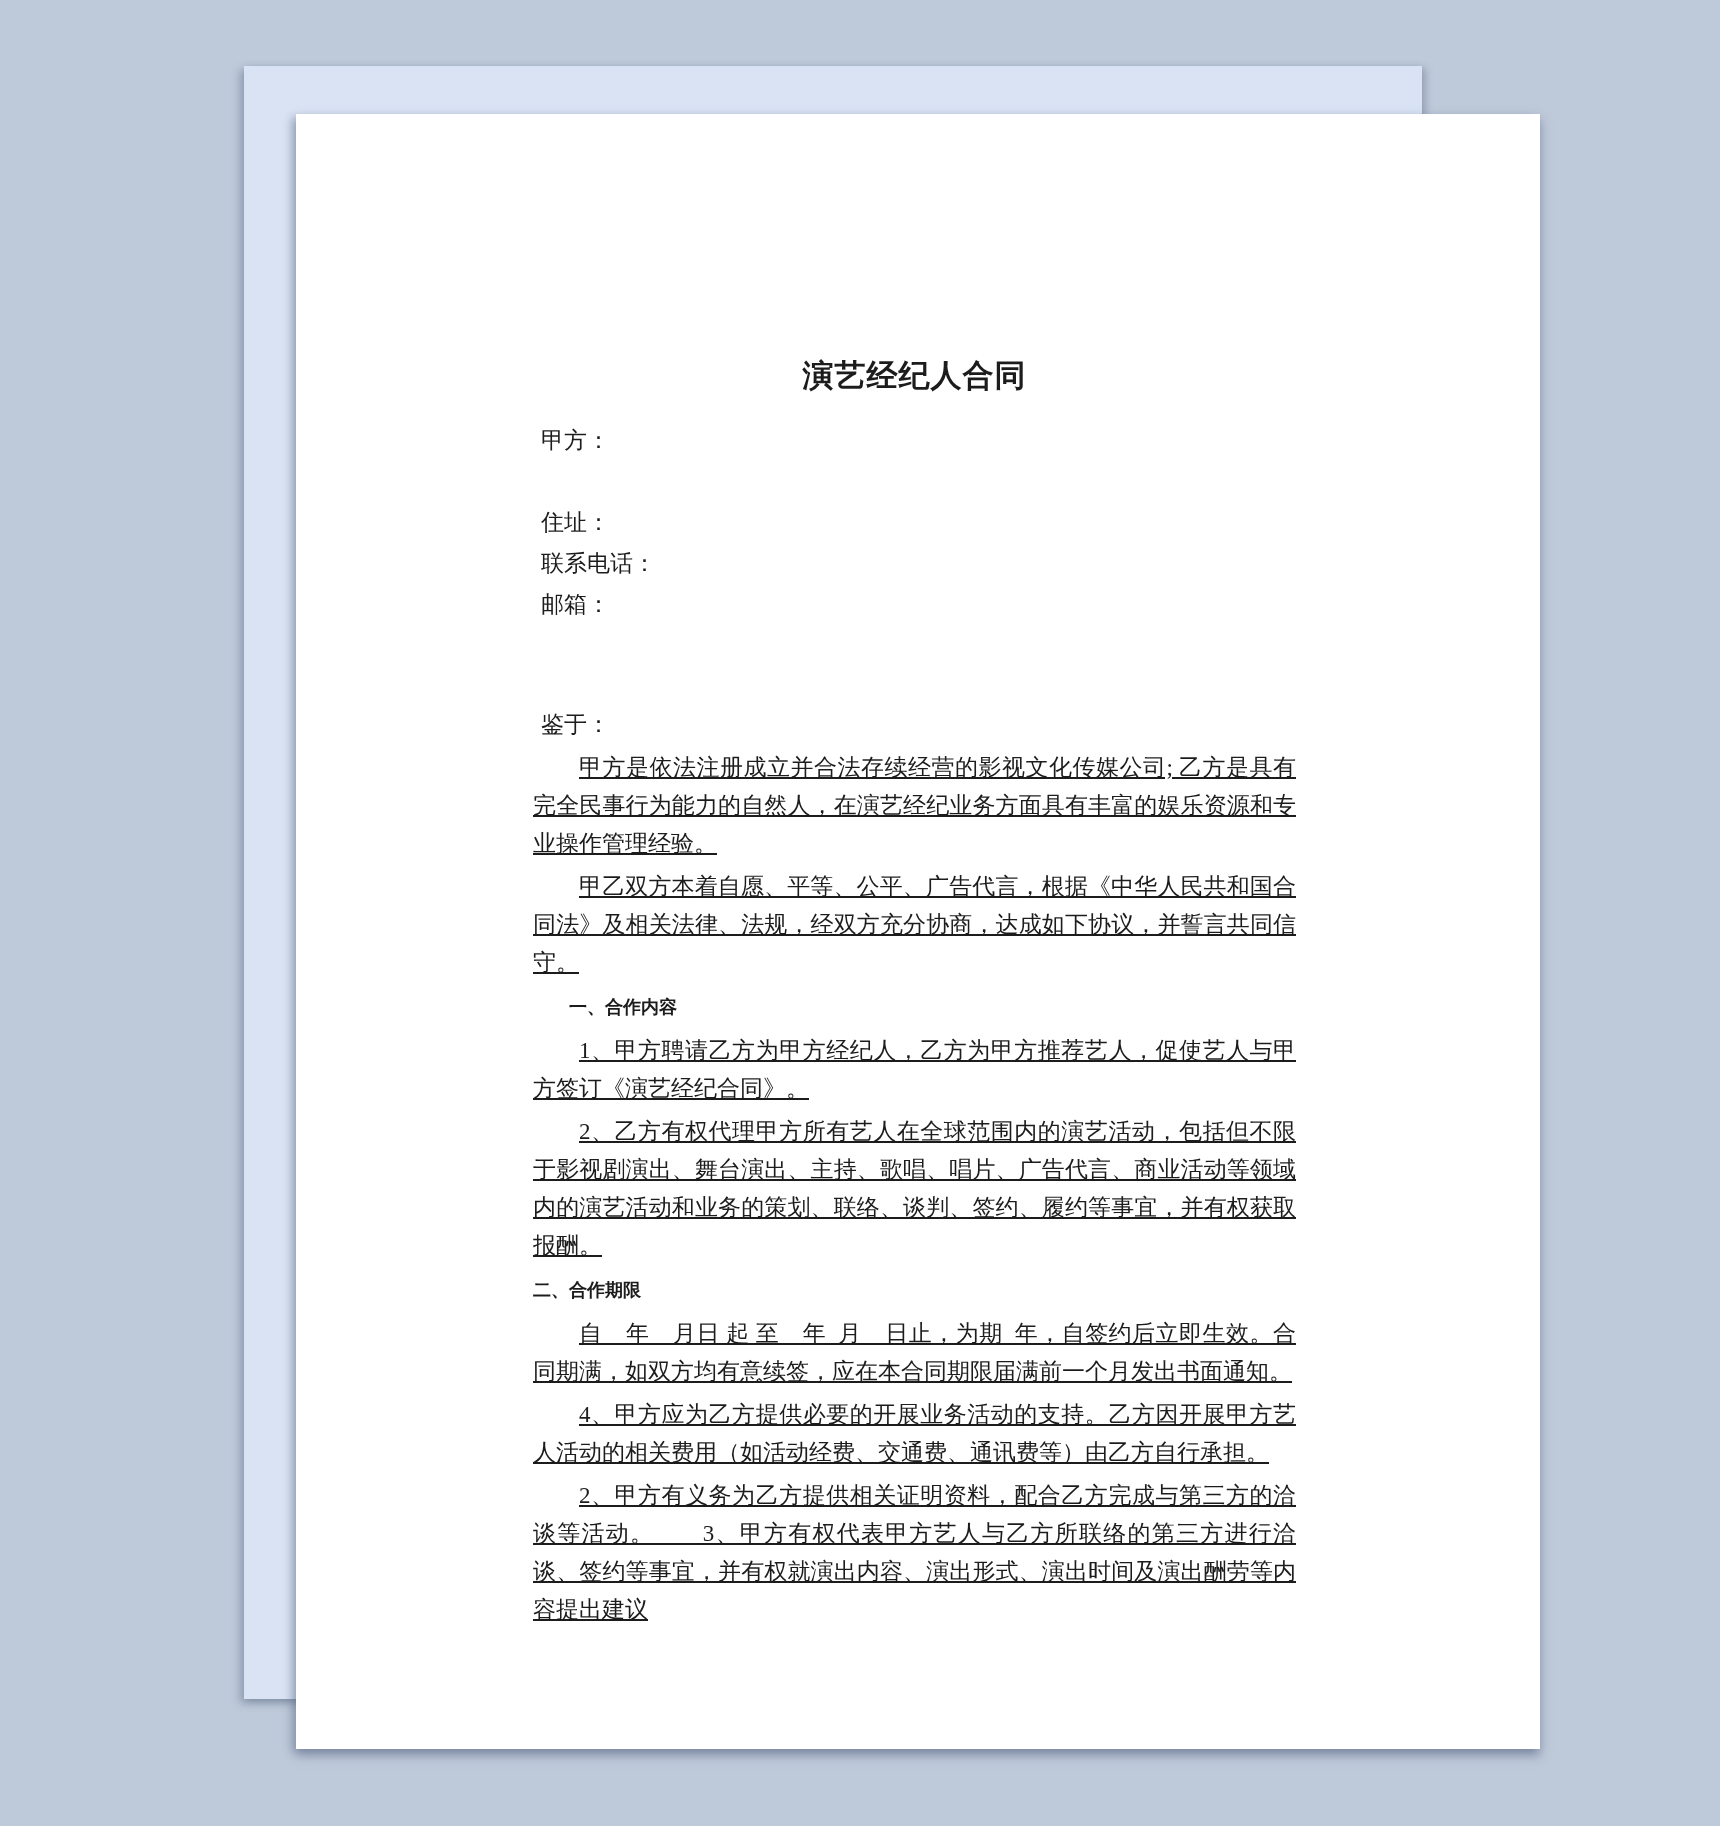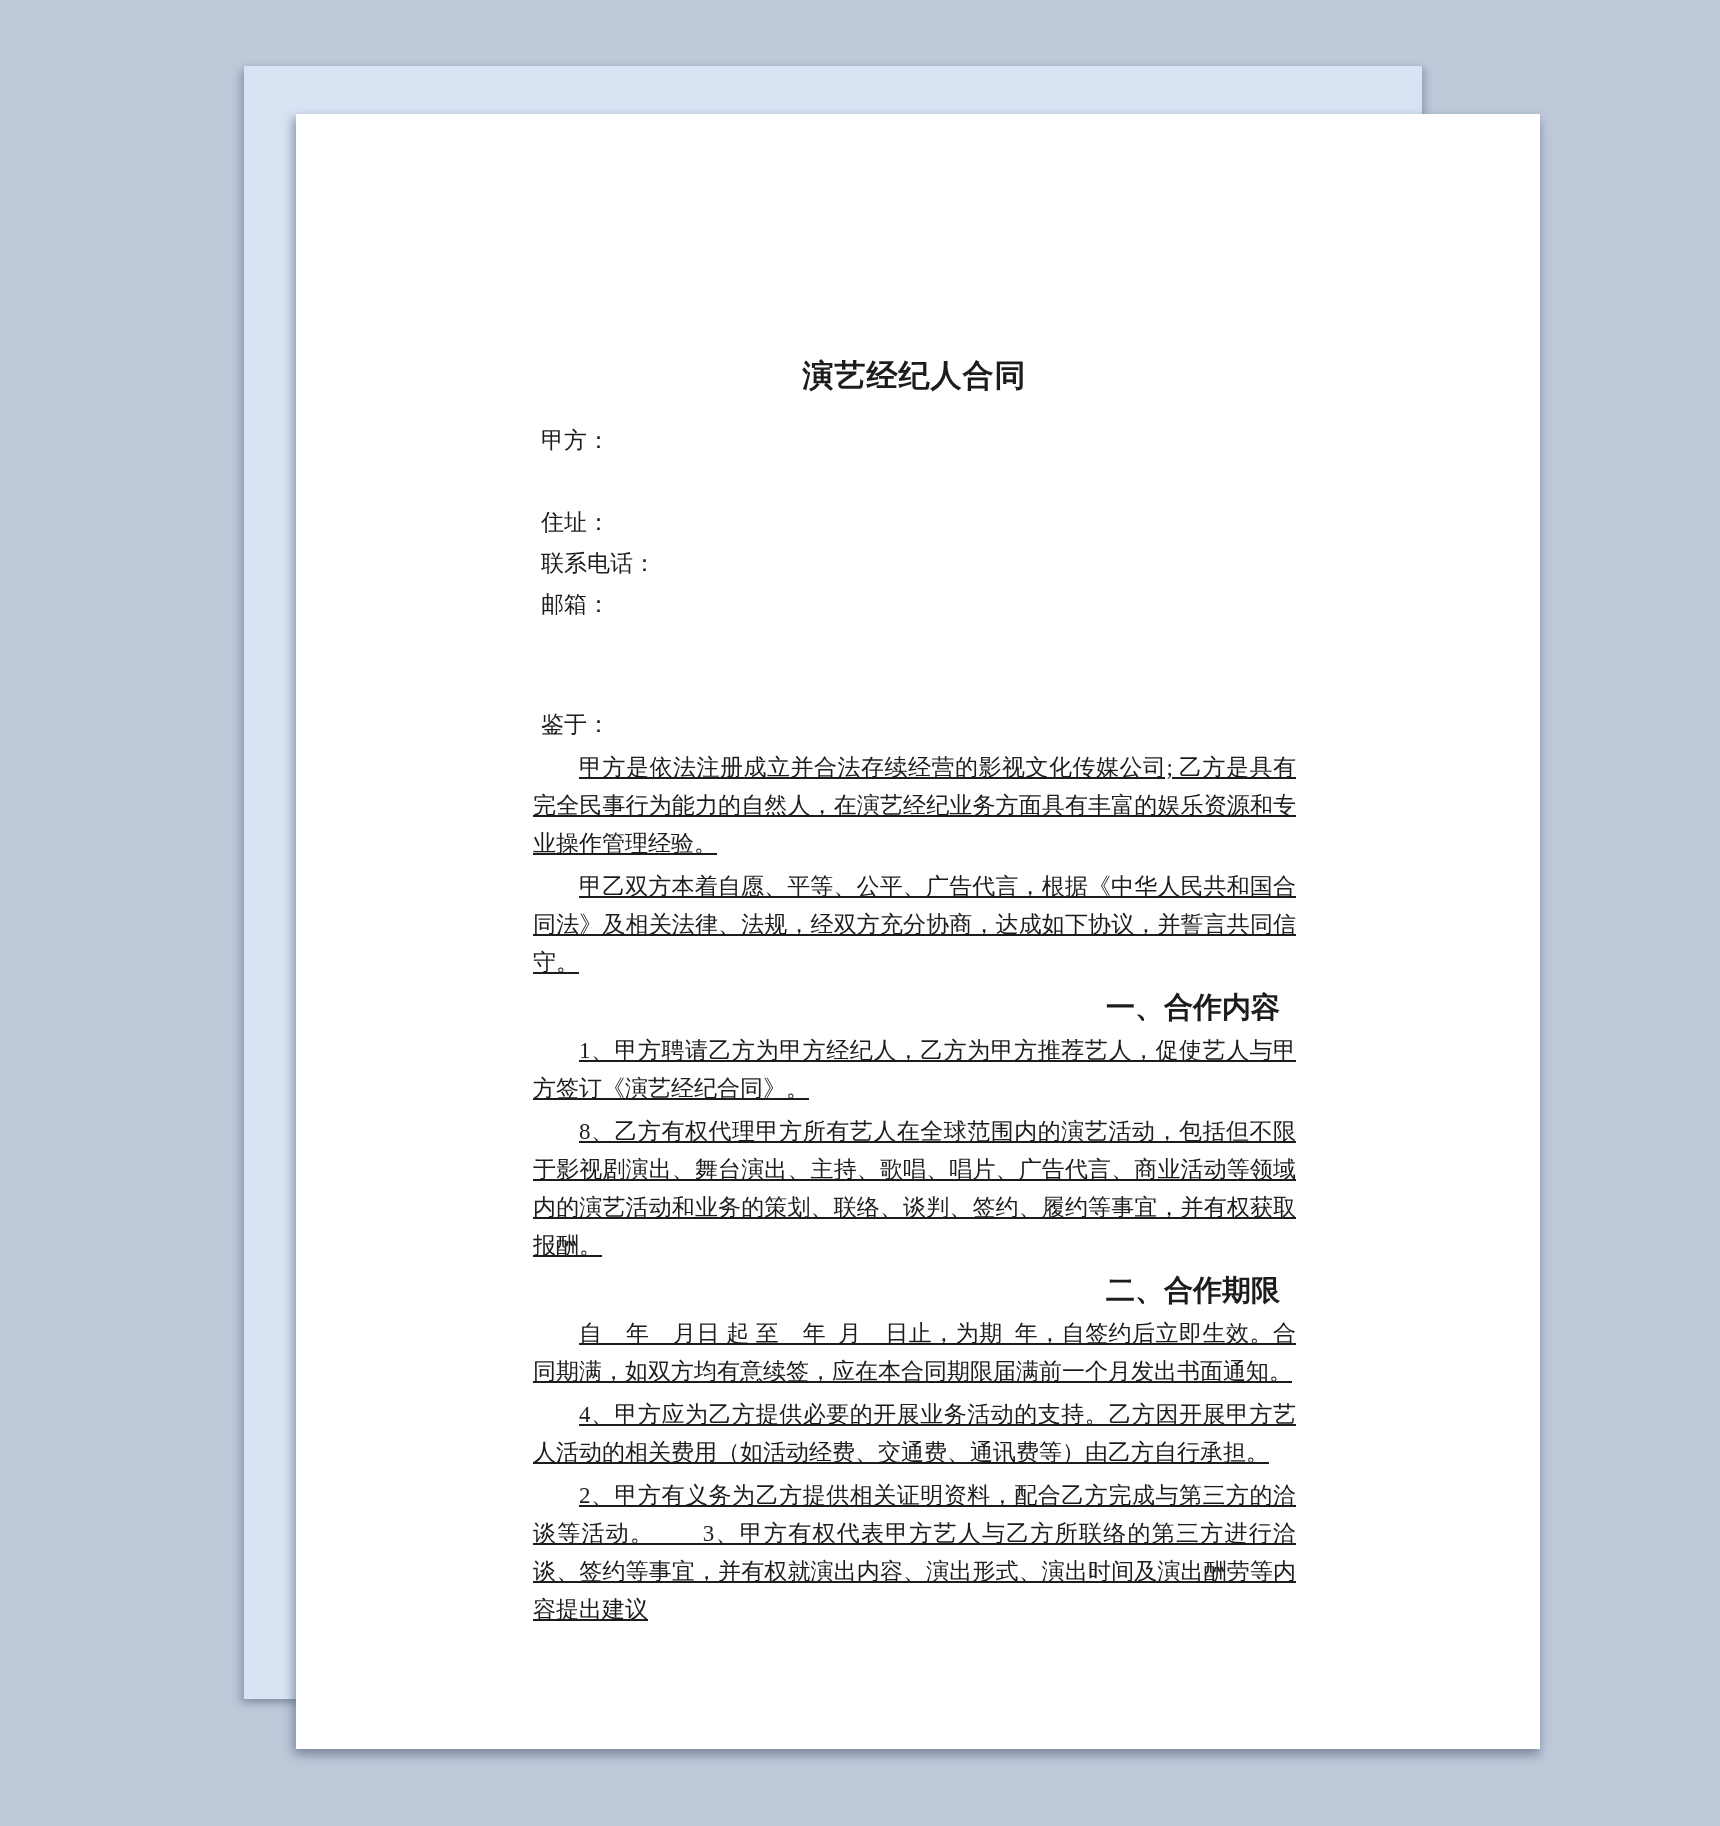--- a/index.html
+++ b/index.html
@@ -58,10 +58,9 @@
   }
   .heading, .heading-indent{
     font-weight:bold;
-    margin:6px 16px;
+    margin:6px 0;
     font-family:"Liberation Sans","DejaVu Sans",sans-serif;
-    font-size:29px;
-    text-align:right;
+    font-size:18px;
   }
   .heading-indent{text-indent:2em;}
 </style>

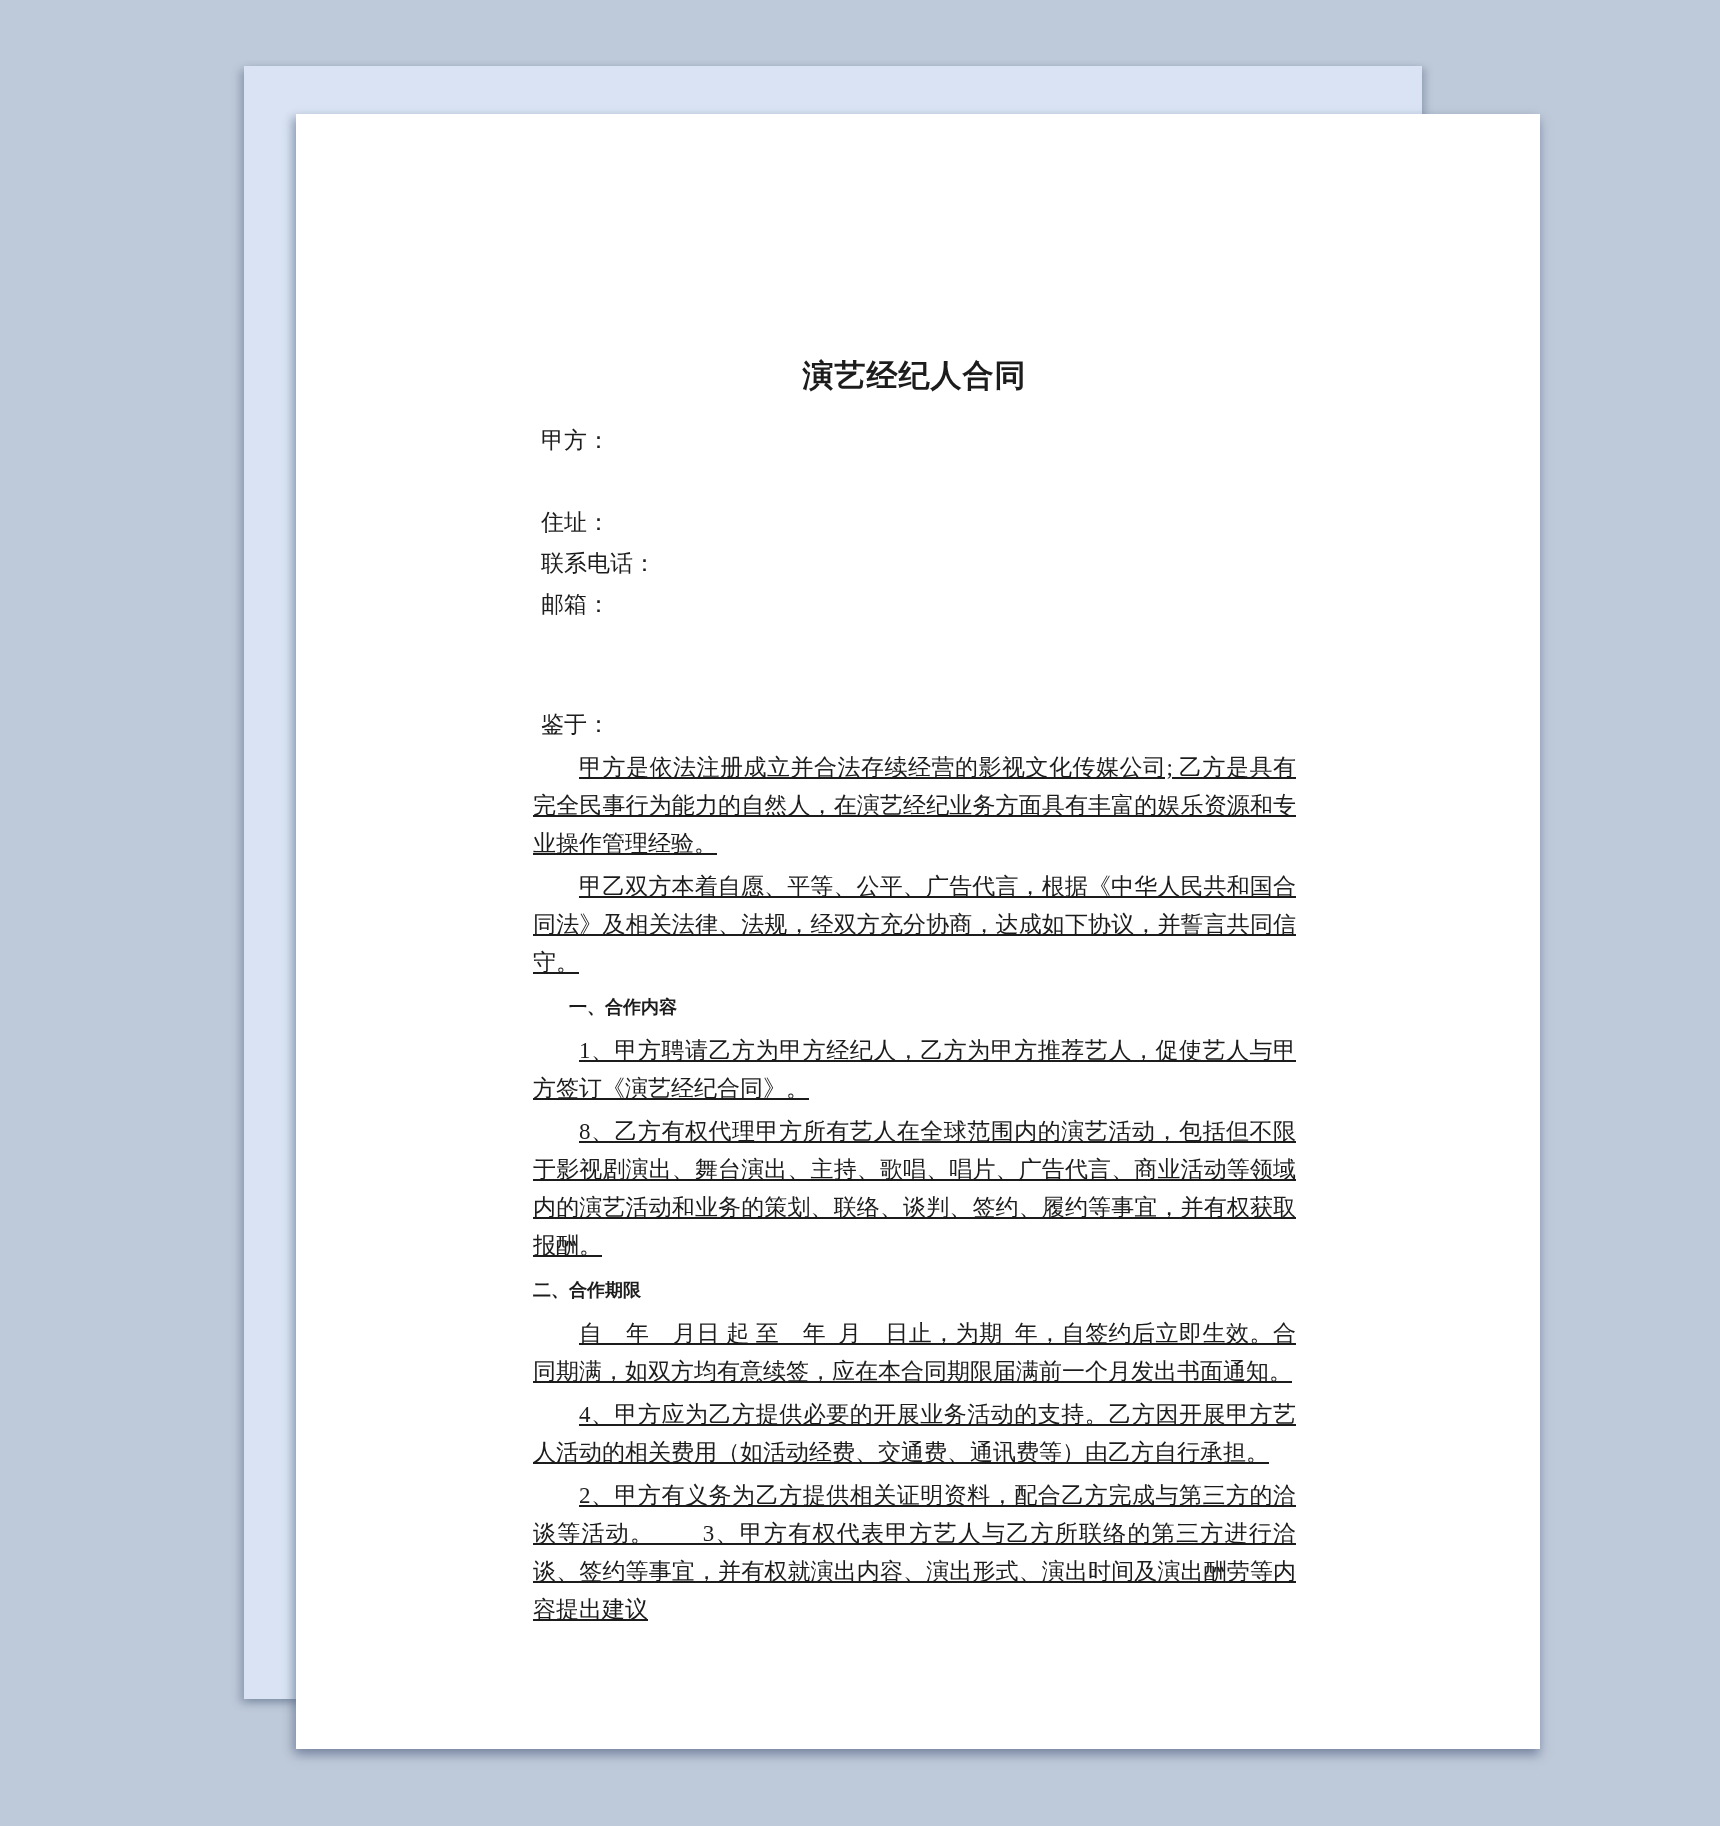--- a/index.html
+++ b/index.html
@@ -84,7 +84,7 @@
         <div class="block para">甲乙双方本着自愿、平等、公平、广告代言，根据《中华人民共和国合同法》及相关法律、法规，经双方充分协商，达成如下协议，并誓言共同信守。</div>
         <div class="block heading-indent">一、合作内容</div>
         <div class="block para">1、甲方聘请乙方为甲方经纪人，乙方为甲方推荐艺人，促使艺人与甲方签订《演艺经纪合同》。</div>
-        <div class="block para">8、乙方有权代理甲方所有艺人在全球范围内的演艺活动，包括但不限于影视剧演出、舞台演出、主持、歌唱、唱片、广告代言、商业活动等领域内的演艺活动和业务的策划、联络、谈判、签约、履约等事宜，并有权获取报酬。</div>
+        <div class="block para">2、乙方有权代理甲方所有艺人在全球范围内的演艺活动，包括但不限于影视剧演出、舞台演出、主持、歌唱、唱片、广告代言、商业活动等领域内的演艺活动和业务的策划、联络、谈判、签约、履约等事宜，并有权获取报酬。</div>
         <div class="block heading">二、合作期限</div>
         <div class="block para">自__年__月日 起 至__年_月__日止，为期_年，自签约后立即生效。合同期满，如双方均有意续签，应在本合同期限届满前一个月发出书面通知。</div>
         <div class="block para">4、甲方应为乙方提供必要的开展业务活动的支持。乙方因开展甲方艺人活动的相关费用（如活动经费、交通费、通讯费等）由乙方自行承担。</div>

